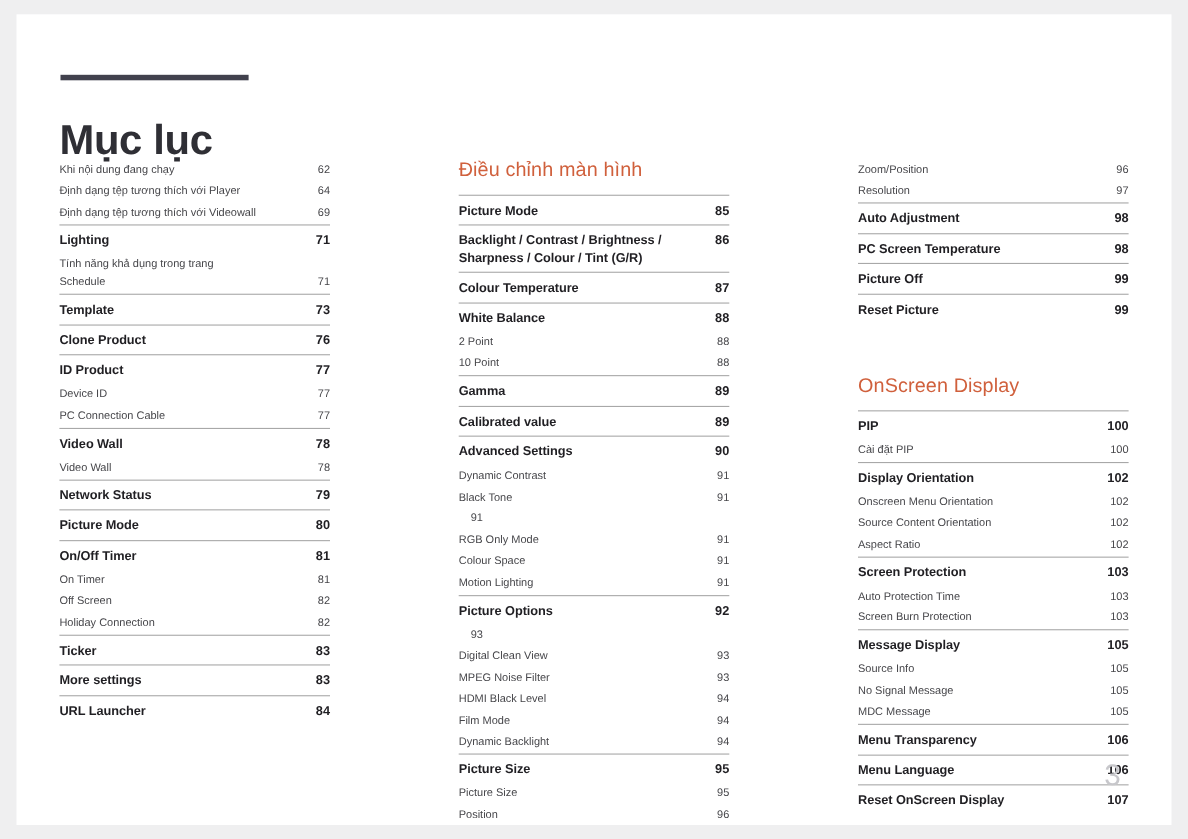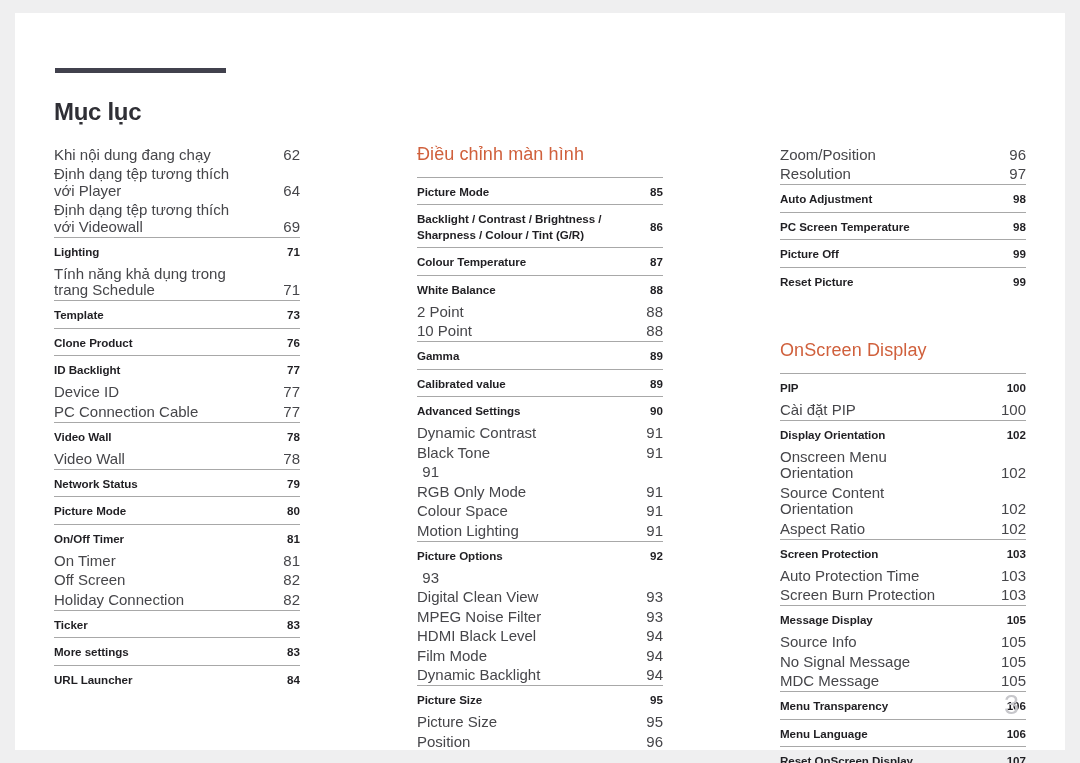--- a/index.html
+++ b/index.html
@@ -35,7 +35,7 @@
     position: absolute;
     left: 39px;
     top: 69px;
-    font-size: 24px;
+    font-size: 38px;
     font-weight: 600;
     letter-spacing: -0.3px;
     color: #2f2f35;

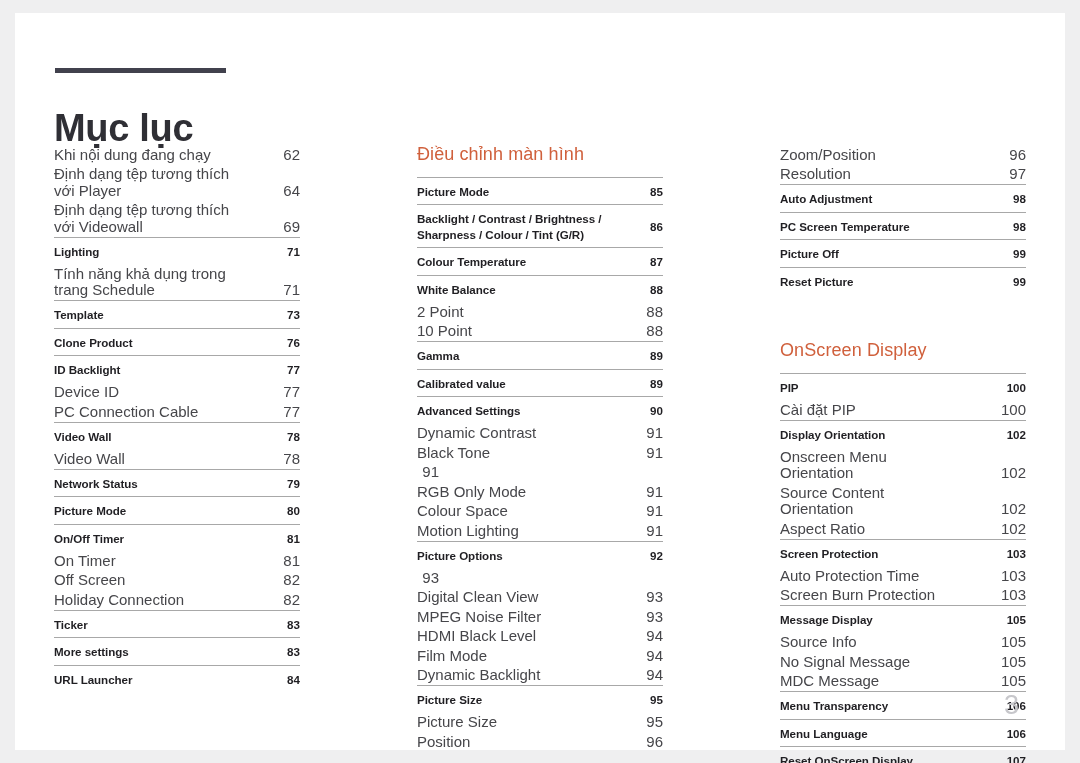--- a/index.html
+++ b/index.html
@@ -101,7 +101,7 @@
   .entry.main .label { letter-spacing: -0.05px; }
 
   .entry.sub {
-    font-size: 15px;
+    font-size: 10px;
     font-weight: normal;
     color: #46464a;
     padding-top: 1.5px;

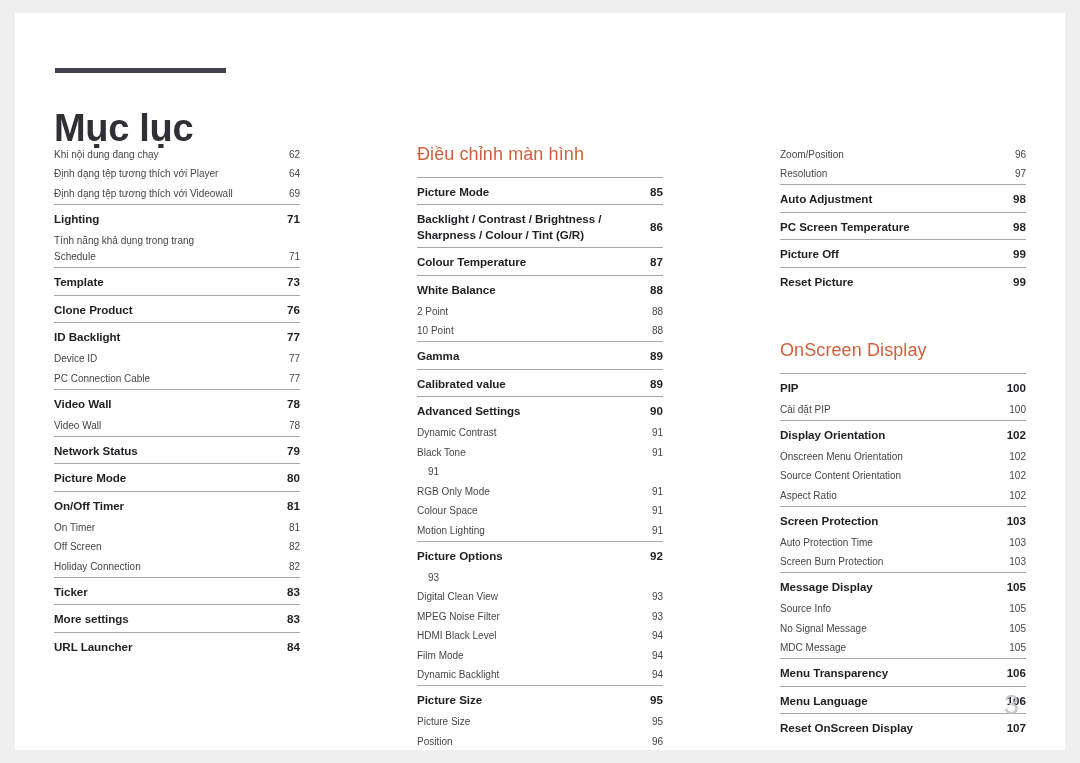--- a/index.html
+++ b/index.html
@@ -110,7 +110,7 @@
   }
 
   .entry.multiline {
-    align-items: center;
+    align-items: flex-start;
   }
   .entry.multiline .label {
     line-height: 16px;

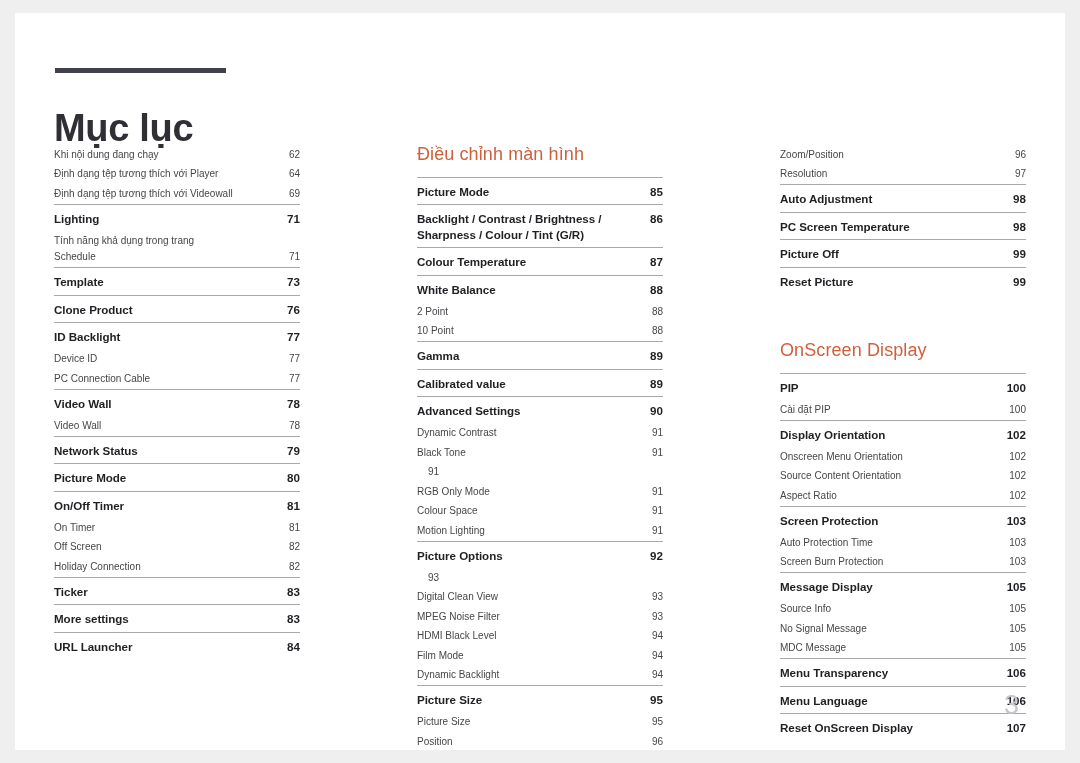--- a/index.html
+++ b/index.html
@@ -175,7 +175,7 @@
         </div>
         <div class="group ruled">
           <div class="entry main">
-            <span class="label">ID Backlight</span>
+            <span class="label">ID Product</span>
             <span class="pg">77</span>
           </div>
           <div class="entry sub">

